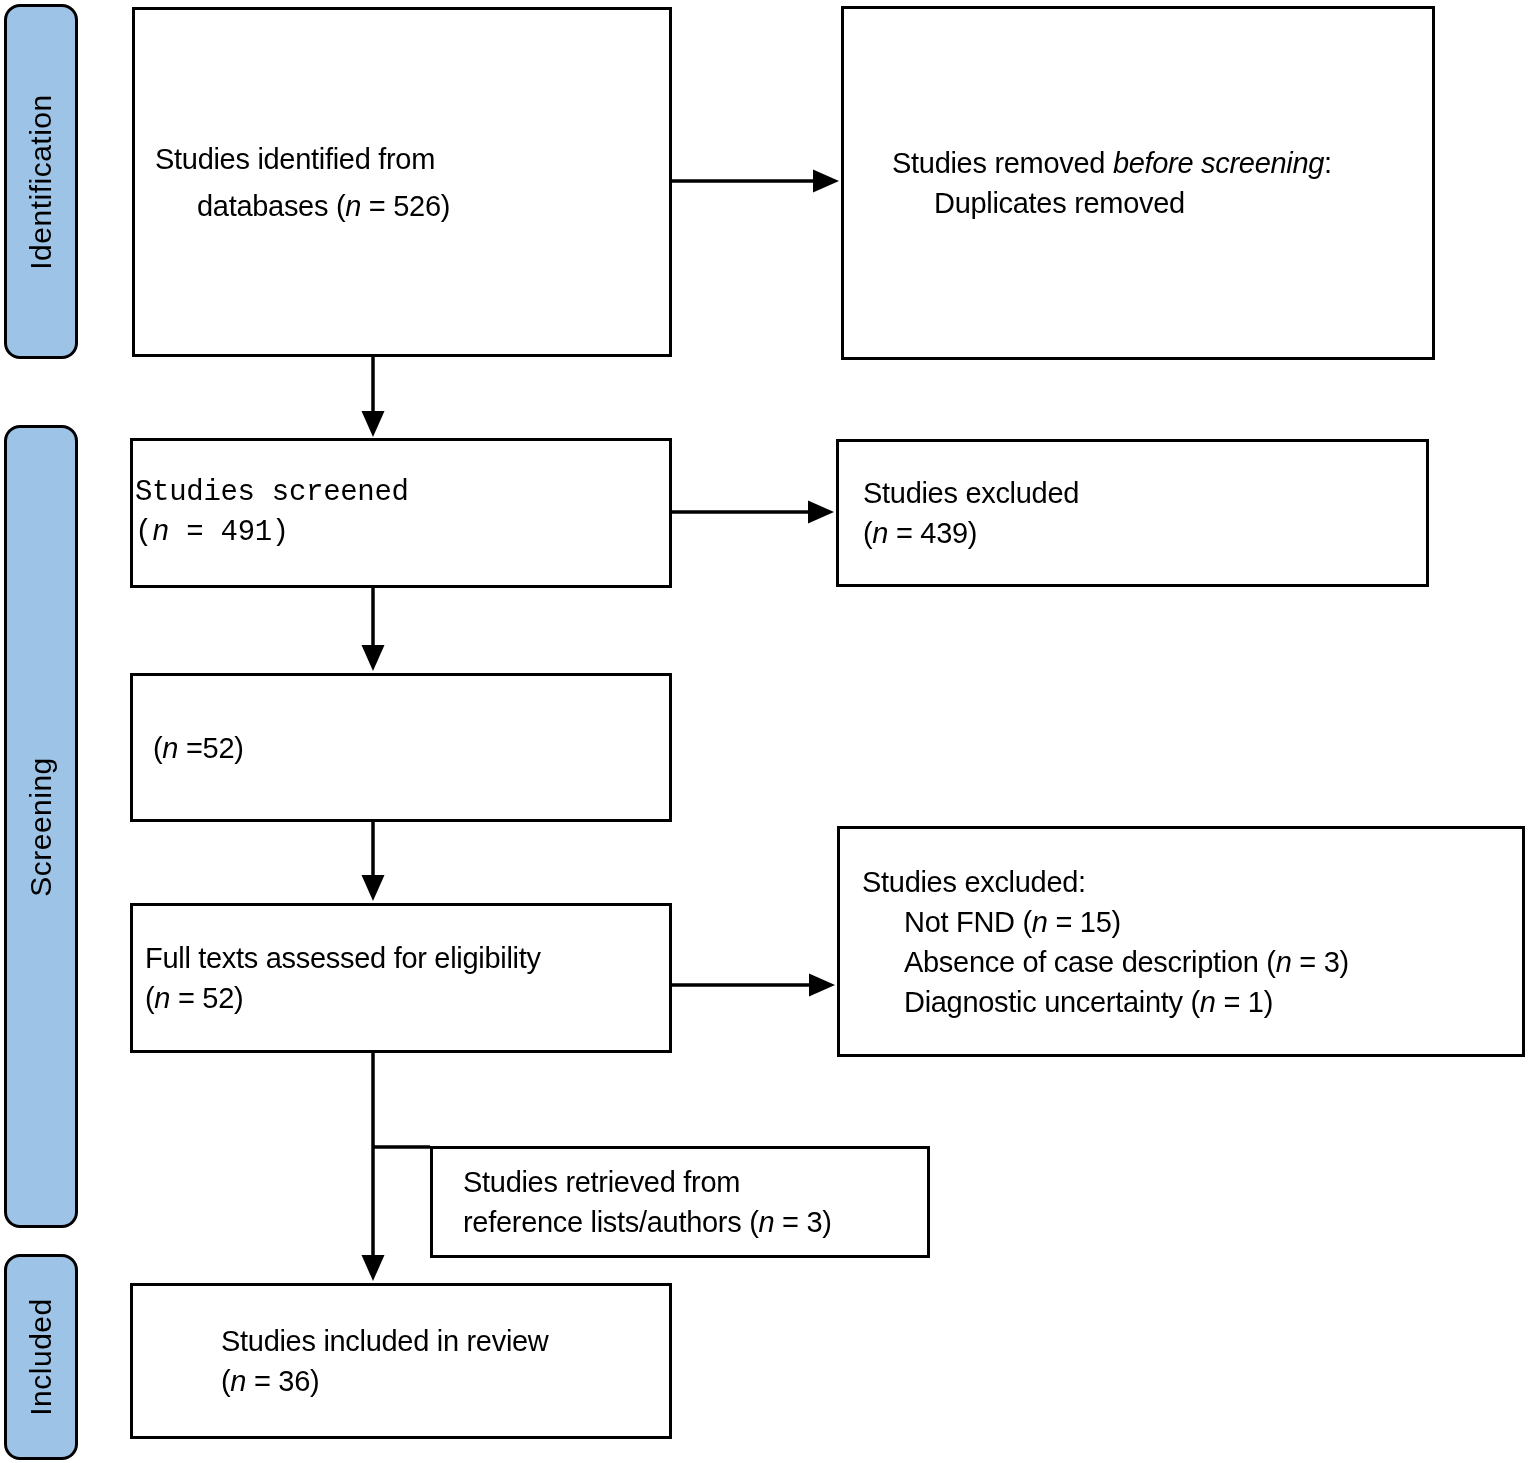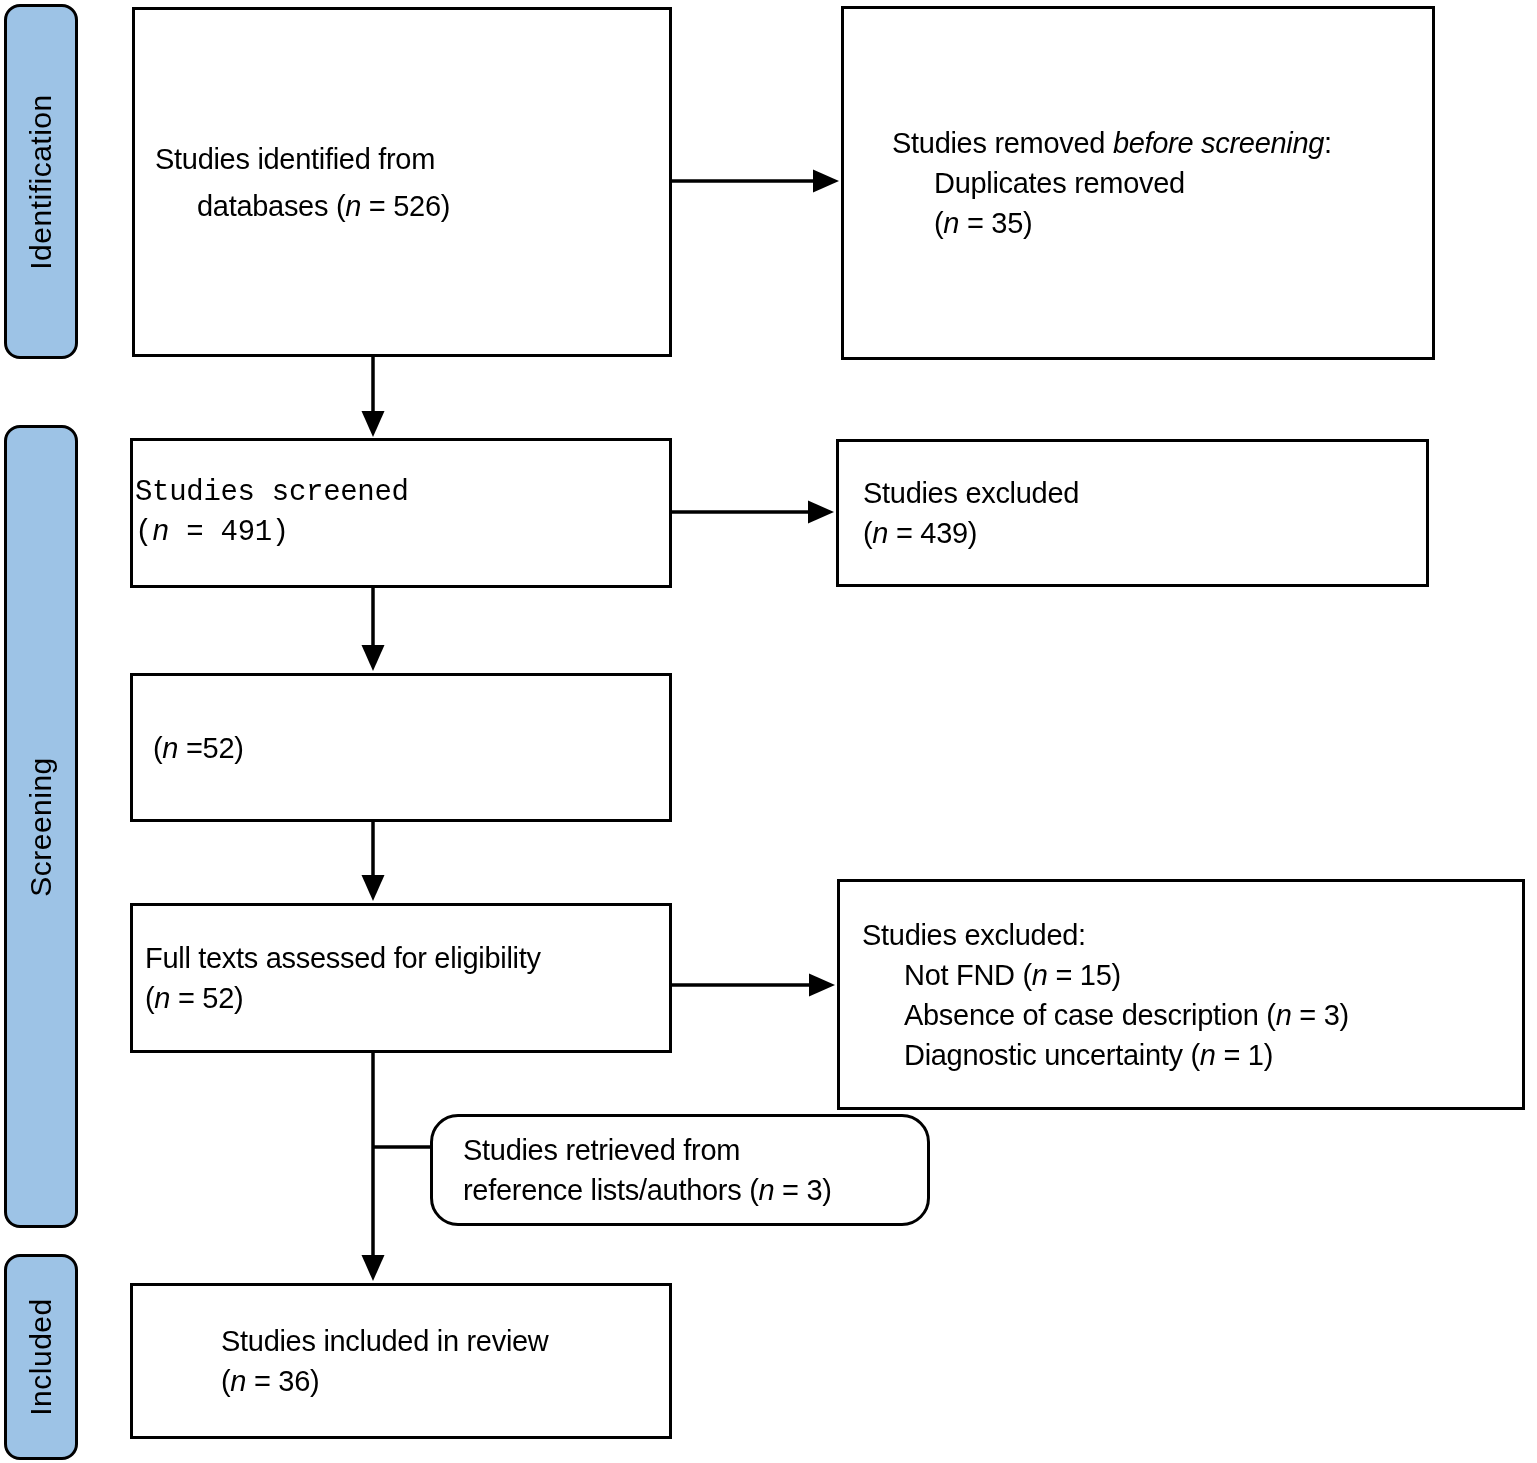--- a/index.html
+++ b/index.html
@@ -124,7 +124,6 @@
   <div class="box" id="box-removed">
       <div class="tline"><span>Studies removed </span><span class="it">before screening</span><span>:</span></div>
       <div class="tline indent"><span>Duplicates removed</span></div>
-      <div class="tline indent"><span>(</span><span class="it">n</span><span> = 35)</span></div>
     </div>
 
   <div class="box" id="box-screened">

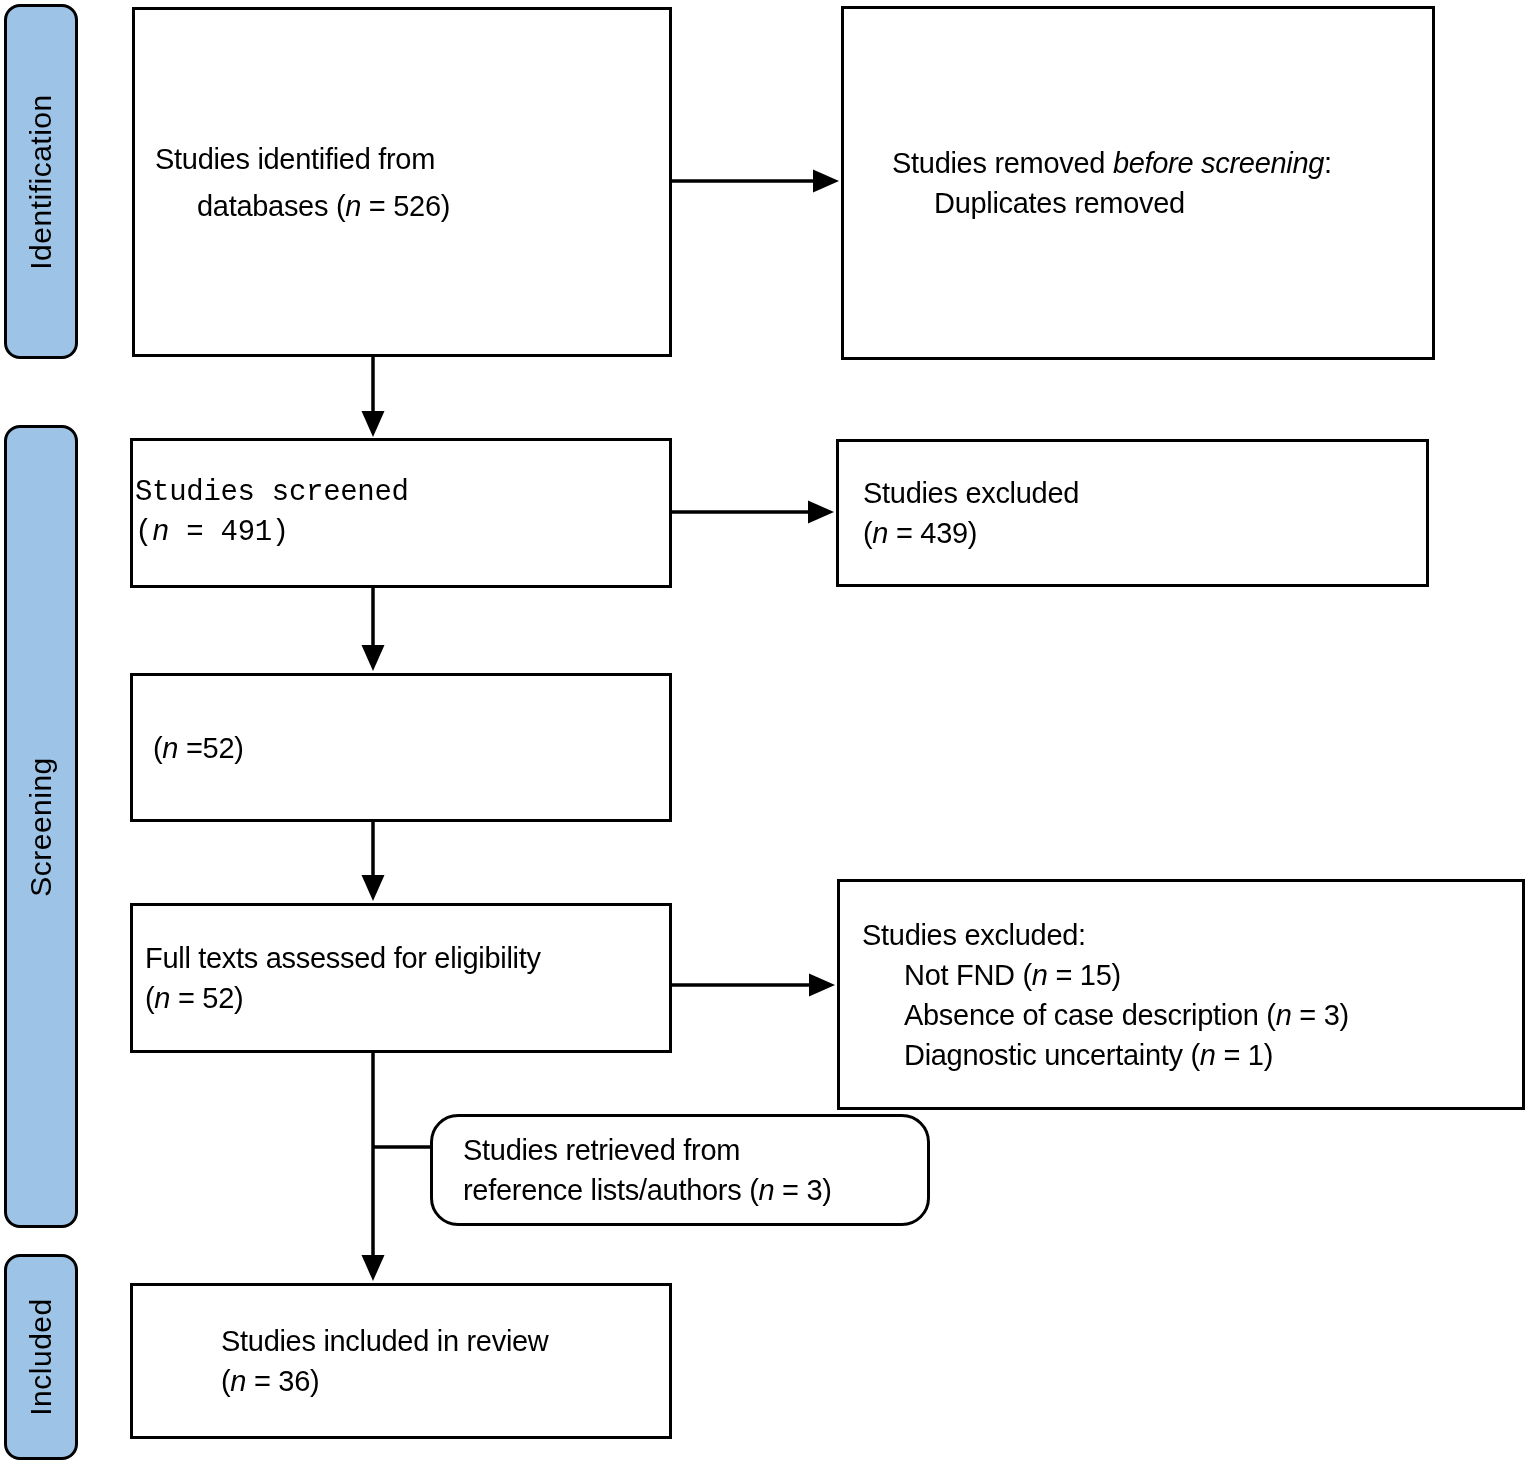--- a/index.html
+++ b/index.html
@@ -61,7 +61,7 @@
   #box-excluded         { left: 836px; top: 439px;  width: 593px; height: 148px; padding-left: 24px; }
   #box-sought           { left: 130px; top: 673px;  width: 542px; height: 149px; padding-left: 20px; }
   #box-fulltexts        { left: 130px; top: 903px;  width: 542px; height: 150px; padding-left: 12px; }
-  #box-excluded-detail  { left: 837px; top: 879px;  width: 688px; height: 231px; padding-left: 22px; }
+  #box-excluded-detail  { left: 837px; top: 826px;  width: 688px; height: 231px; padding-left: 22px; }
   #box-retrieved        { left: 430px; top: 1114px; width: 500px; height: 112px; padding-left: 30px; border-radius: 28px; }
   #box-included         { left: 130px; top: 1283px; width: 542px; height: 156px; padding-left: 88px; }
 </style>

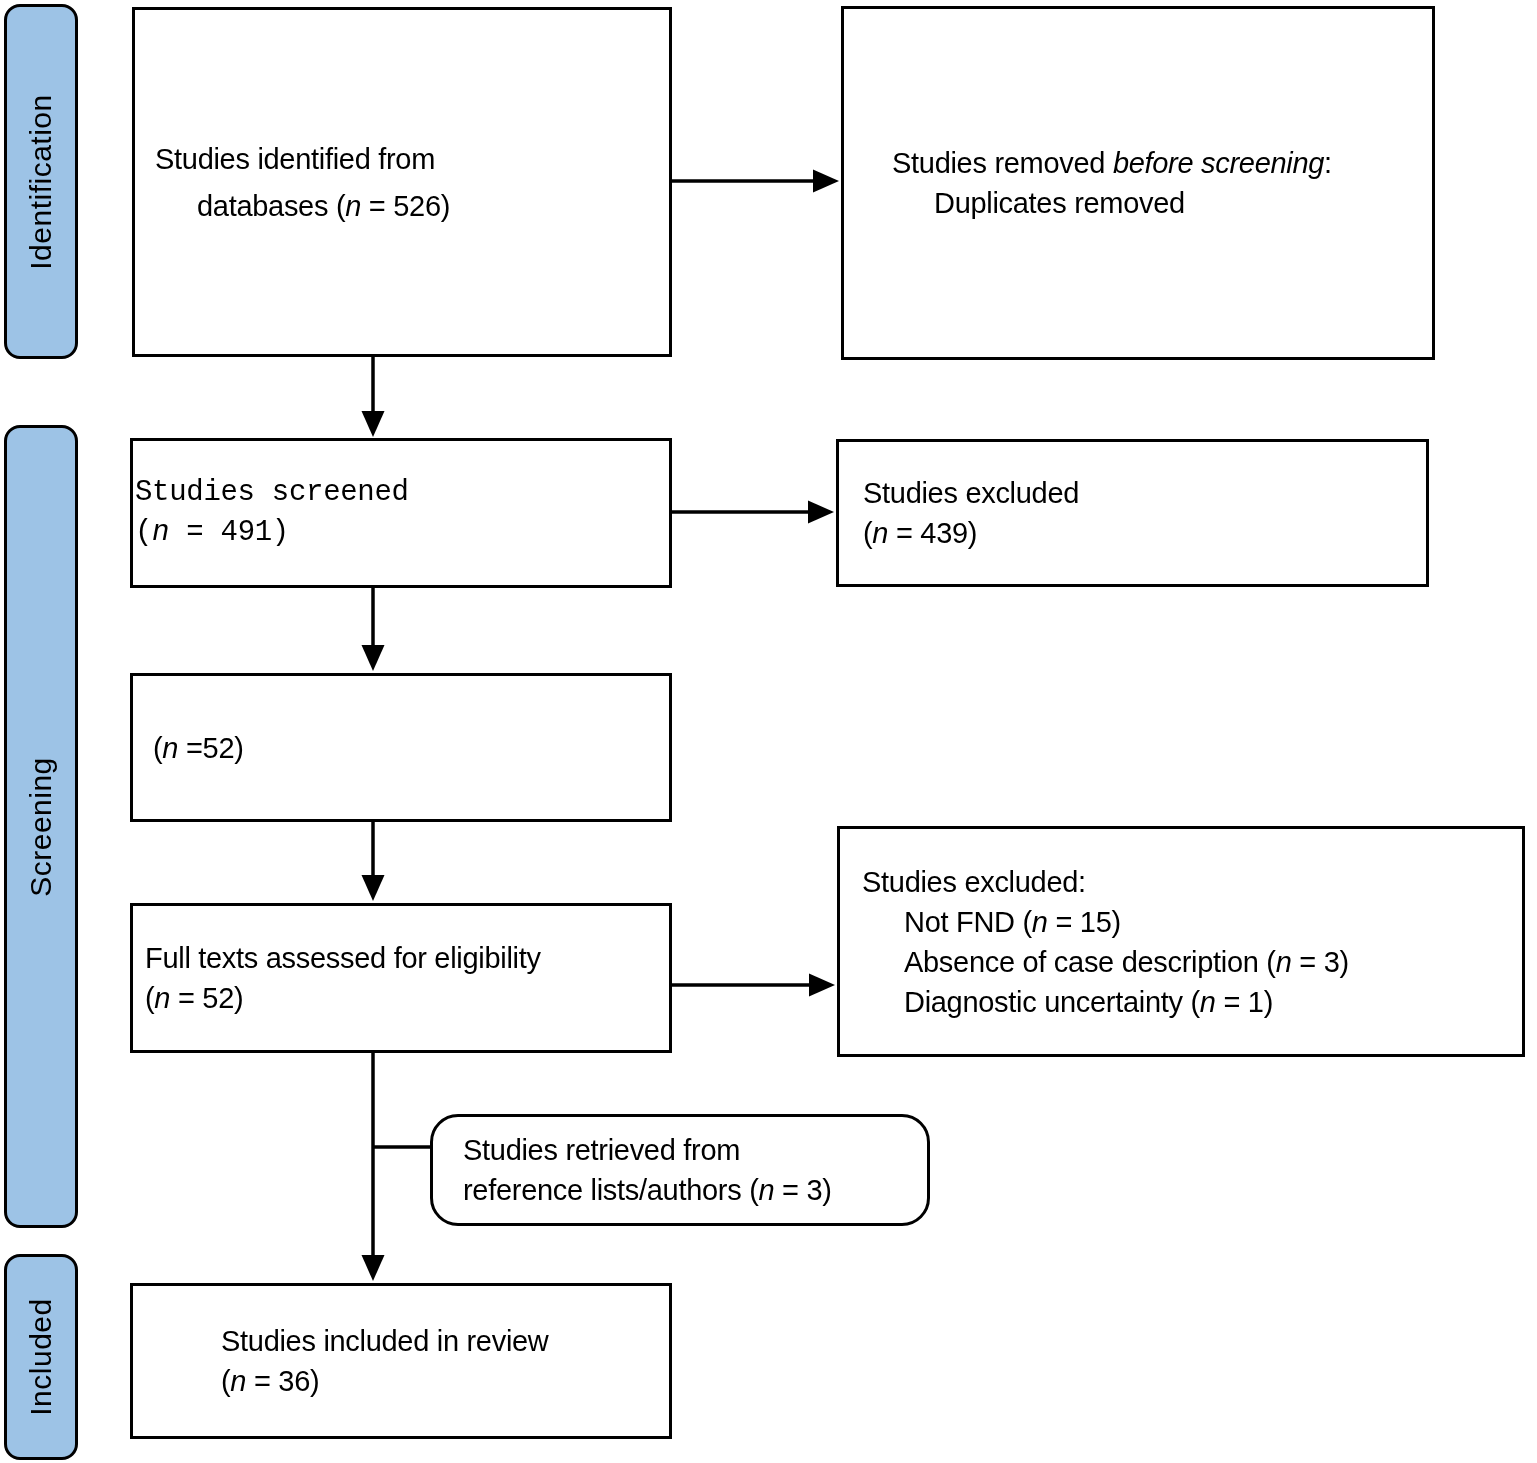--- a/index.html
+++ b/index.html
@@ -62,7 +62,7 @@
   #box-sought           { left: 130px; top: 673px;  width: 542px; height: 149px; padding-left: 20px; }
   #box-fulltexts        { left: 130px; top: 903px;  width: 542px; height: 150px; padding-left: 12px; }
   #box-excluded-detail  { left: 837px; top: 826px;  width: 688px; height: 231px; padding-left: 22px; }
-  #box-retrieved        { left: 430px; top: 1114px; width: 500px; height: 112px; padding-left: 30px; border-radius: 28px; }
+  #box-retrieved        { left: 430px; top: 1146px; width: 500px; height: 112px; padding-left: 30px; }
   #box-included         { left: 130px; top: 1283px; width: 542px; height: 156px; padding-left: 88px; }
 </style>
 </head>

